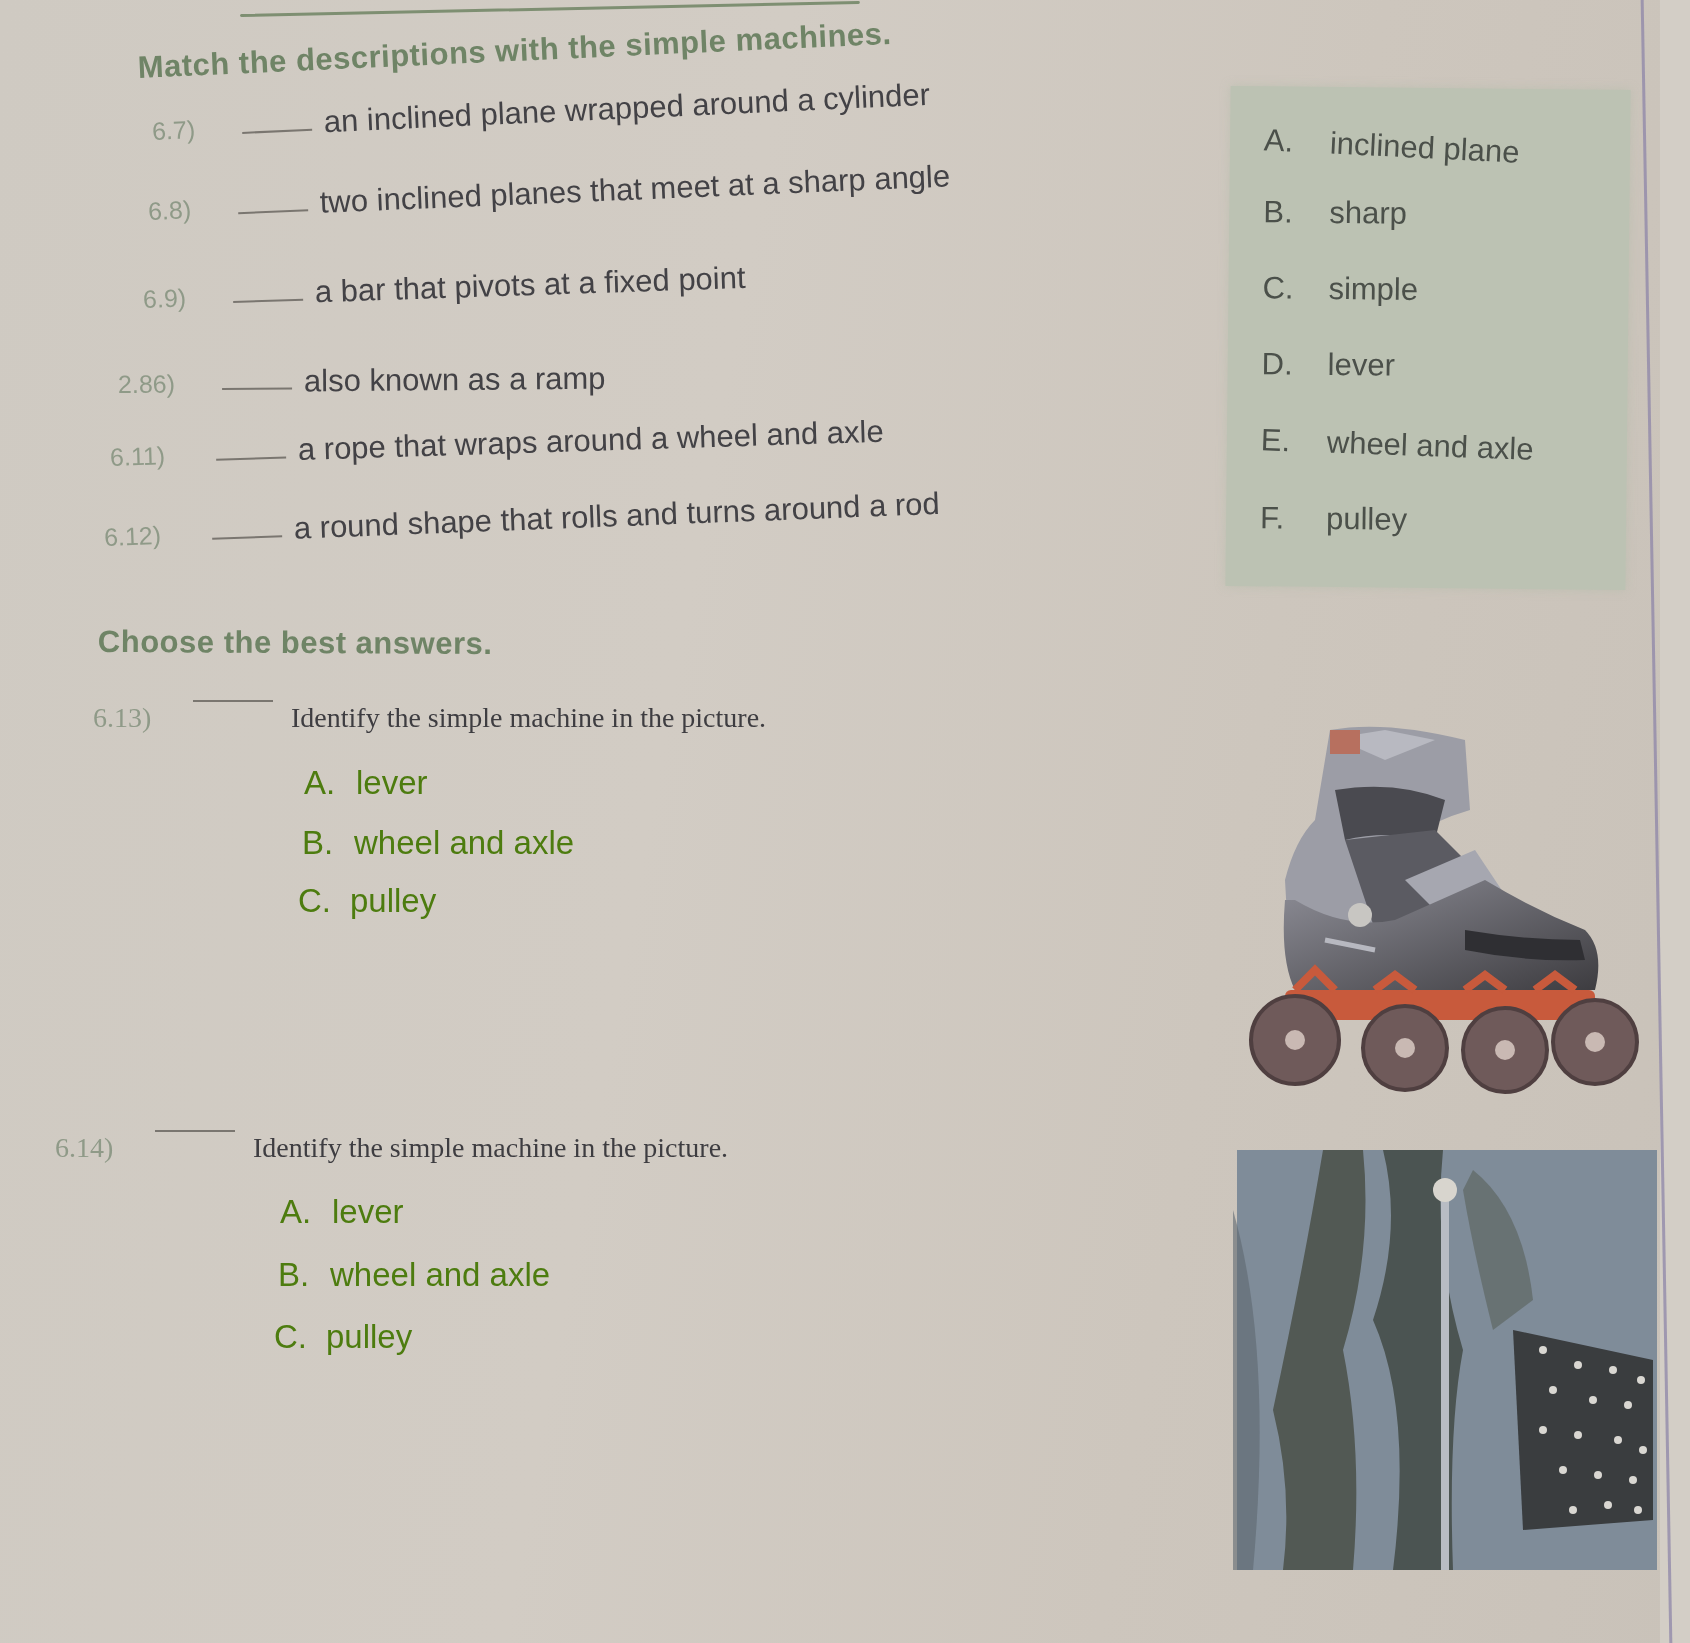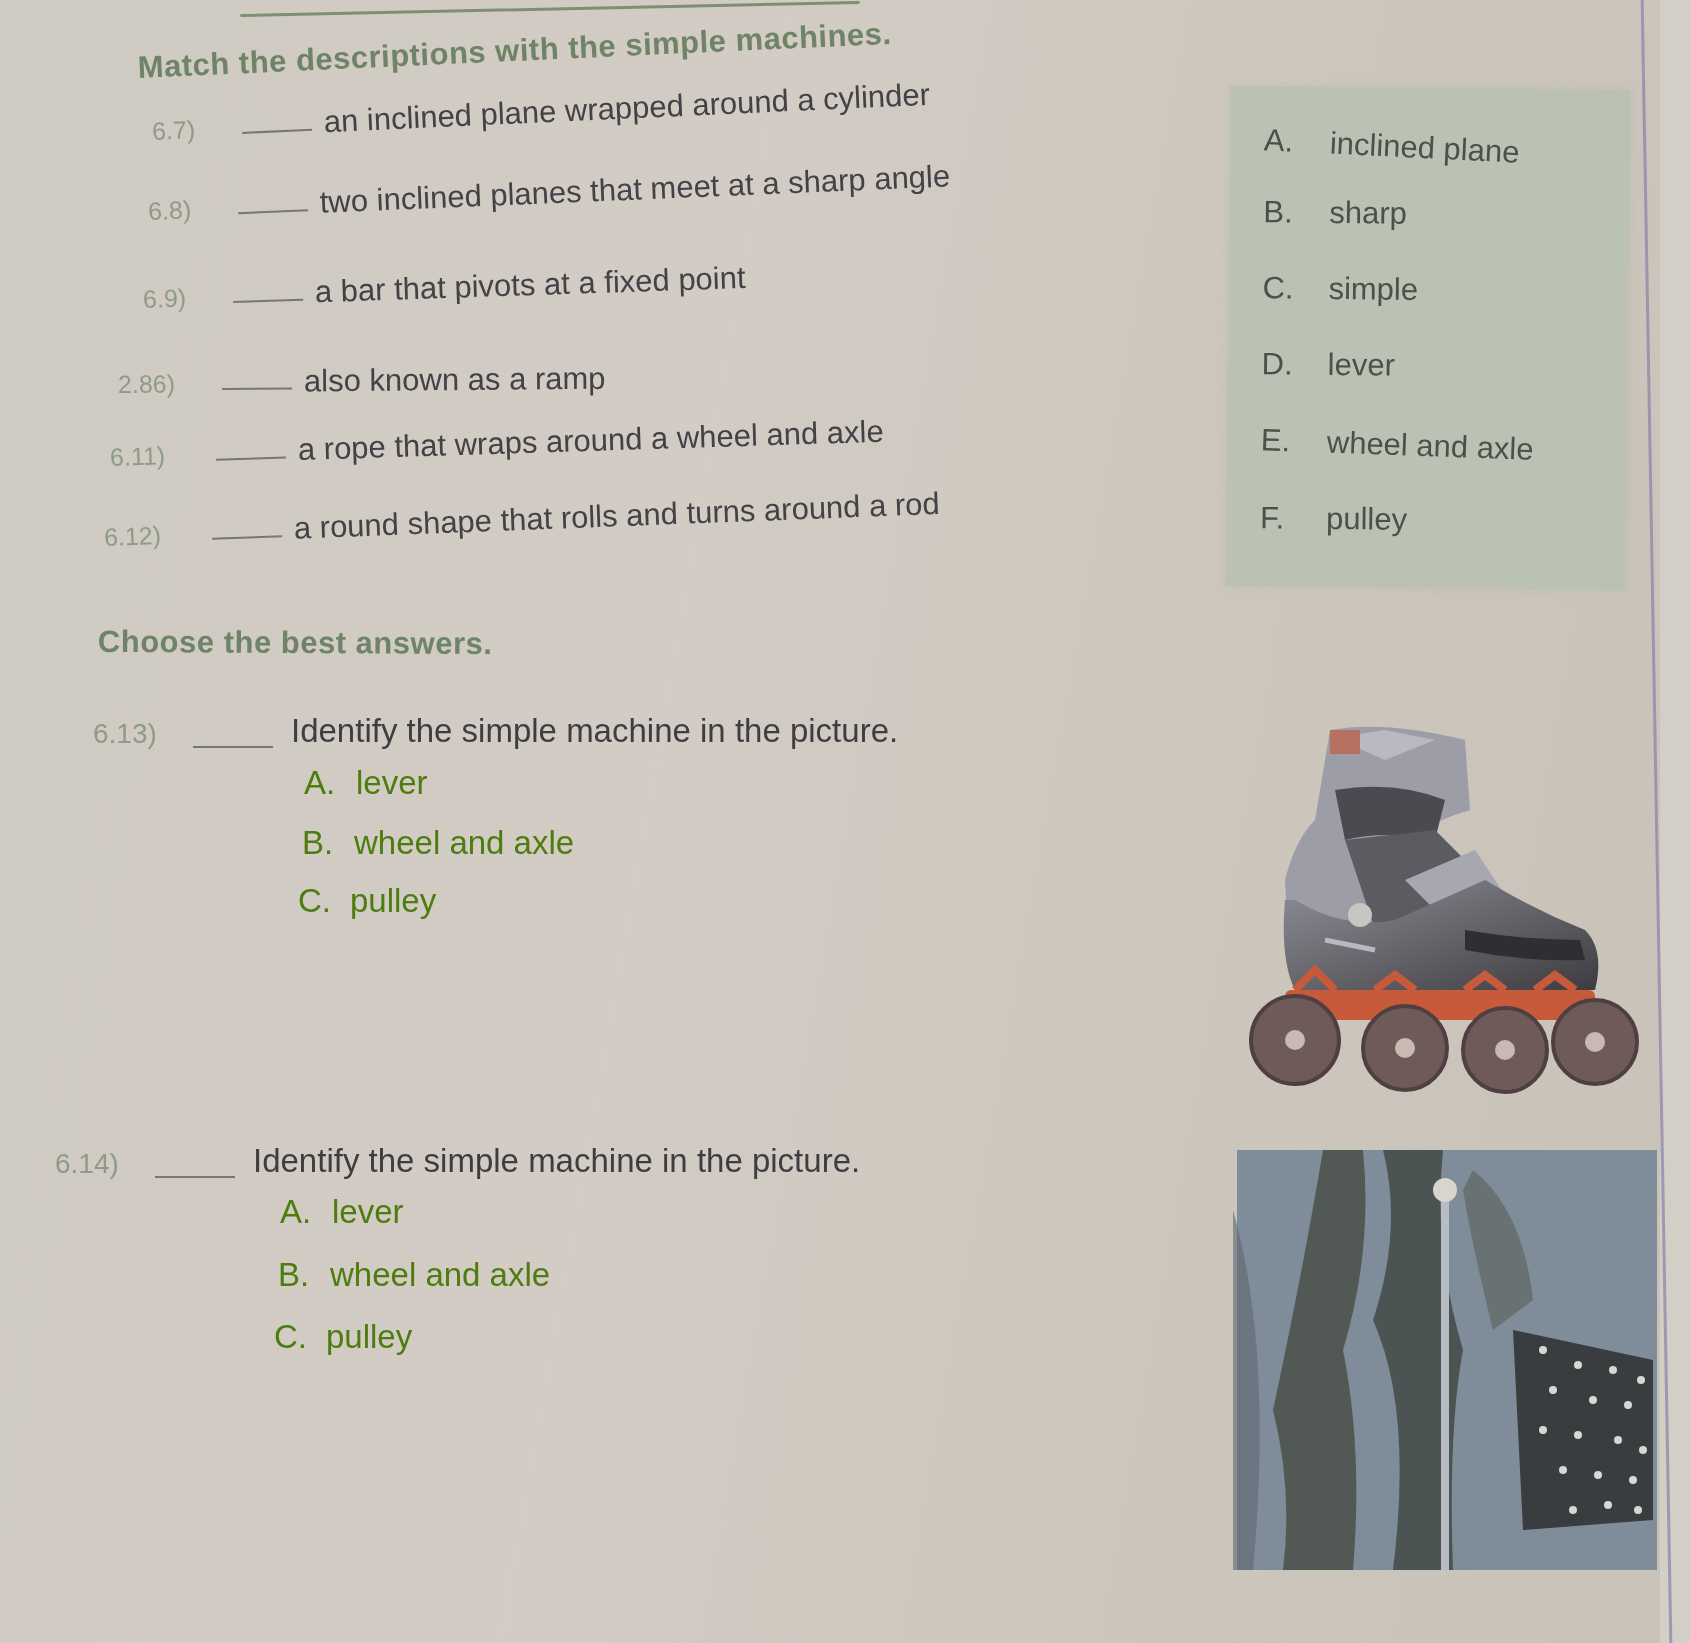--- a/index.html
+++ b/index.html
@@ -52,7 +52,7 @@
     .answer-letter { width: 66px; display: inline-block; }
 
     .mc-question {
-      position: absolute; display: flex; align-items: flex-end; white-space: nowrap;
+      position: absolute; display: flex; align-items: flex-start; white-space: nowrap; font-family: Liberation Serif, serif;
     }
     .mc-question .qnum { width: 100px; font-size: 28px; }
     .mc-question .blank { width: 80px; margin-right: 18px; }

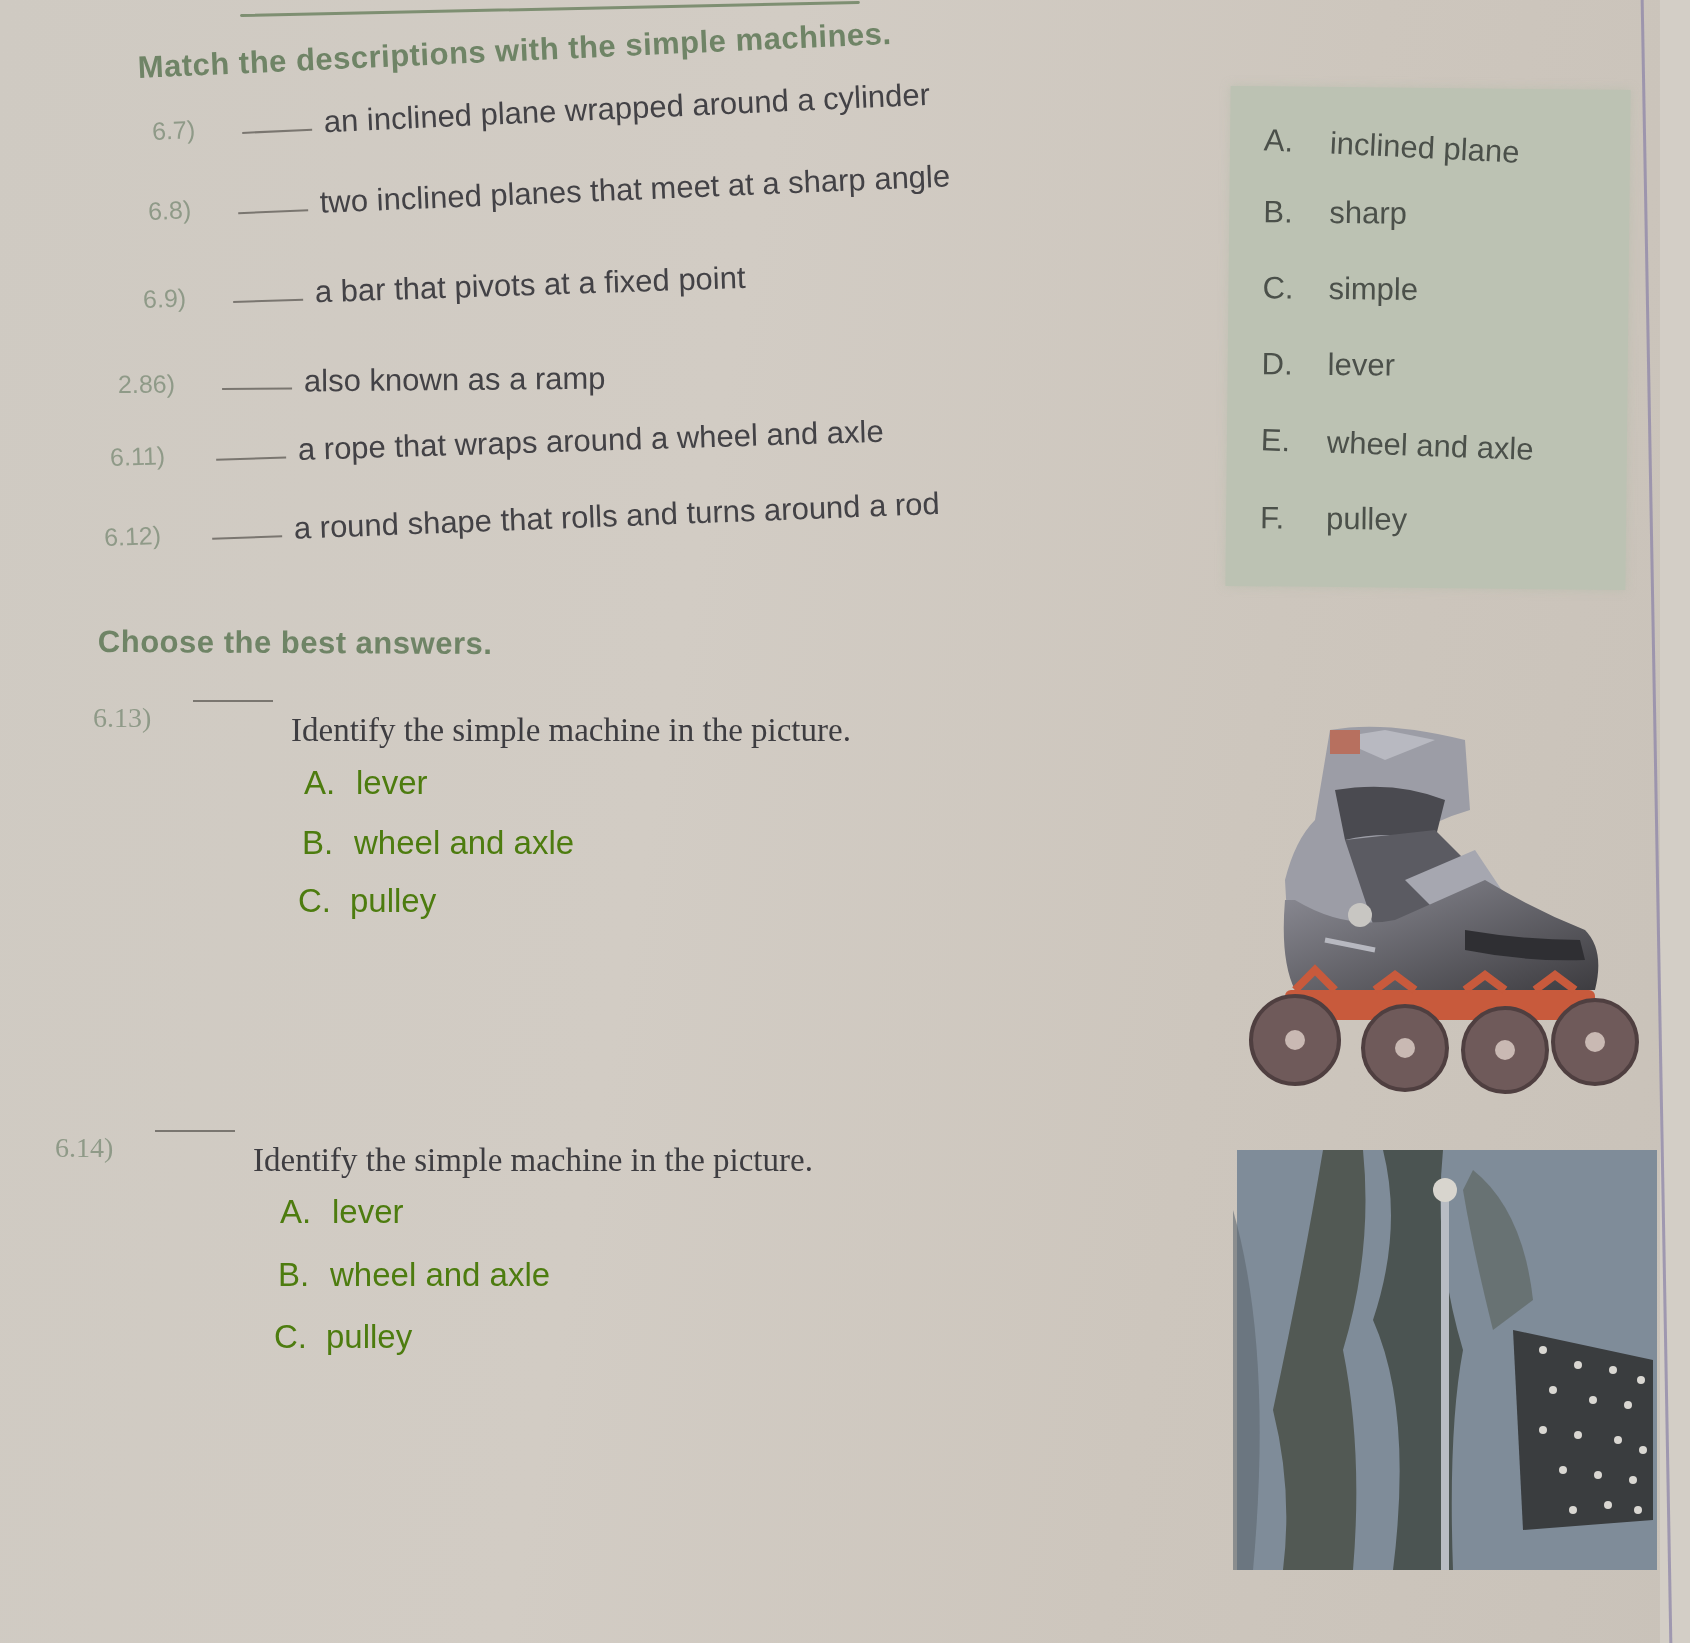--- a/index.html
+++ b/index.html
@@ -56,7 +56,7 @@
     }
     .mc-question .qnum { width: 100px; font-size: 28px; }
     .mc-question .blank { width: 80px; margin-right: 18px; }
-    .mc-question .desc { font-size: 33px; color: #3e3d41; margin-top: 10px; }
+    .mc-question .desc { font-size: 28px; color: #3e3d41; }
     .mc-option {
       position: absolute; font-size: 33px; color: #4d7c0f; white-space: nowrap;
     }

